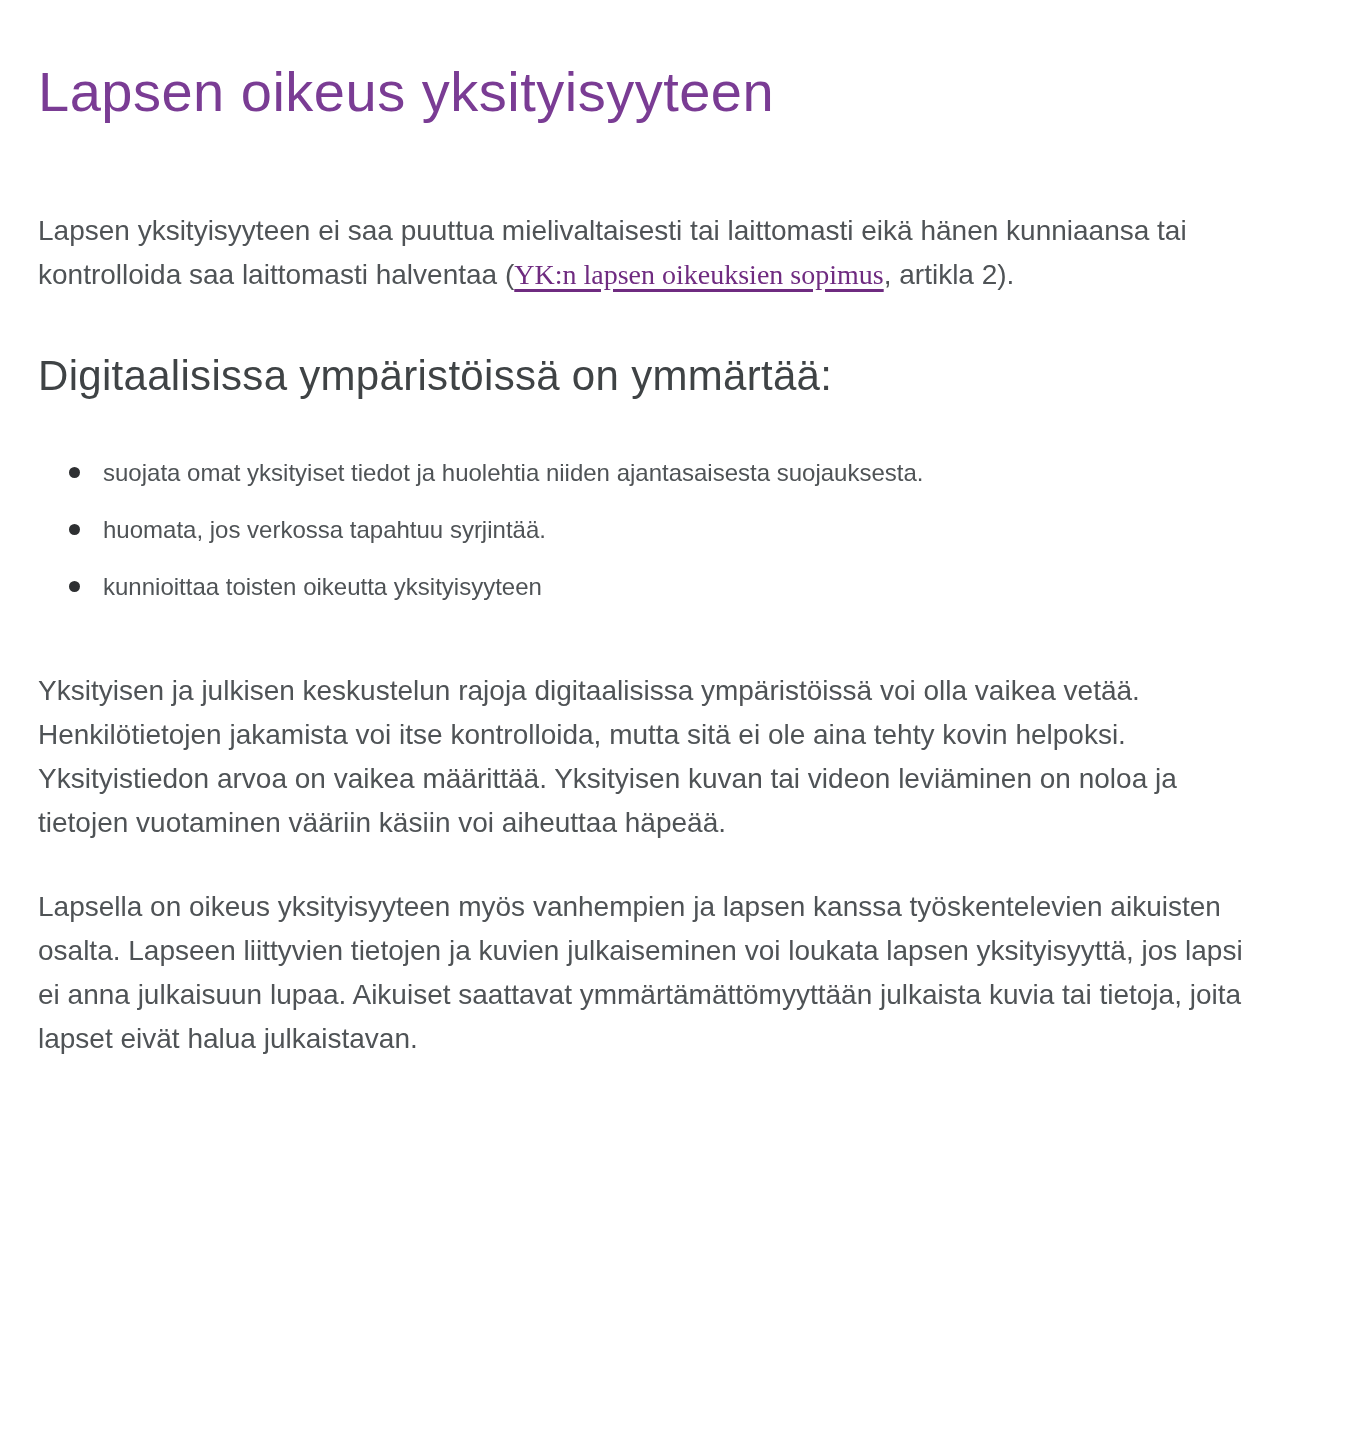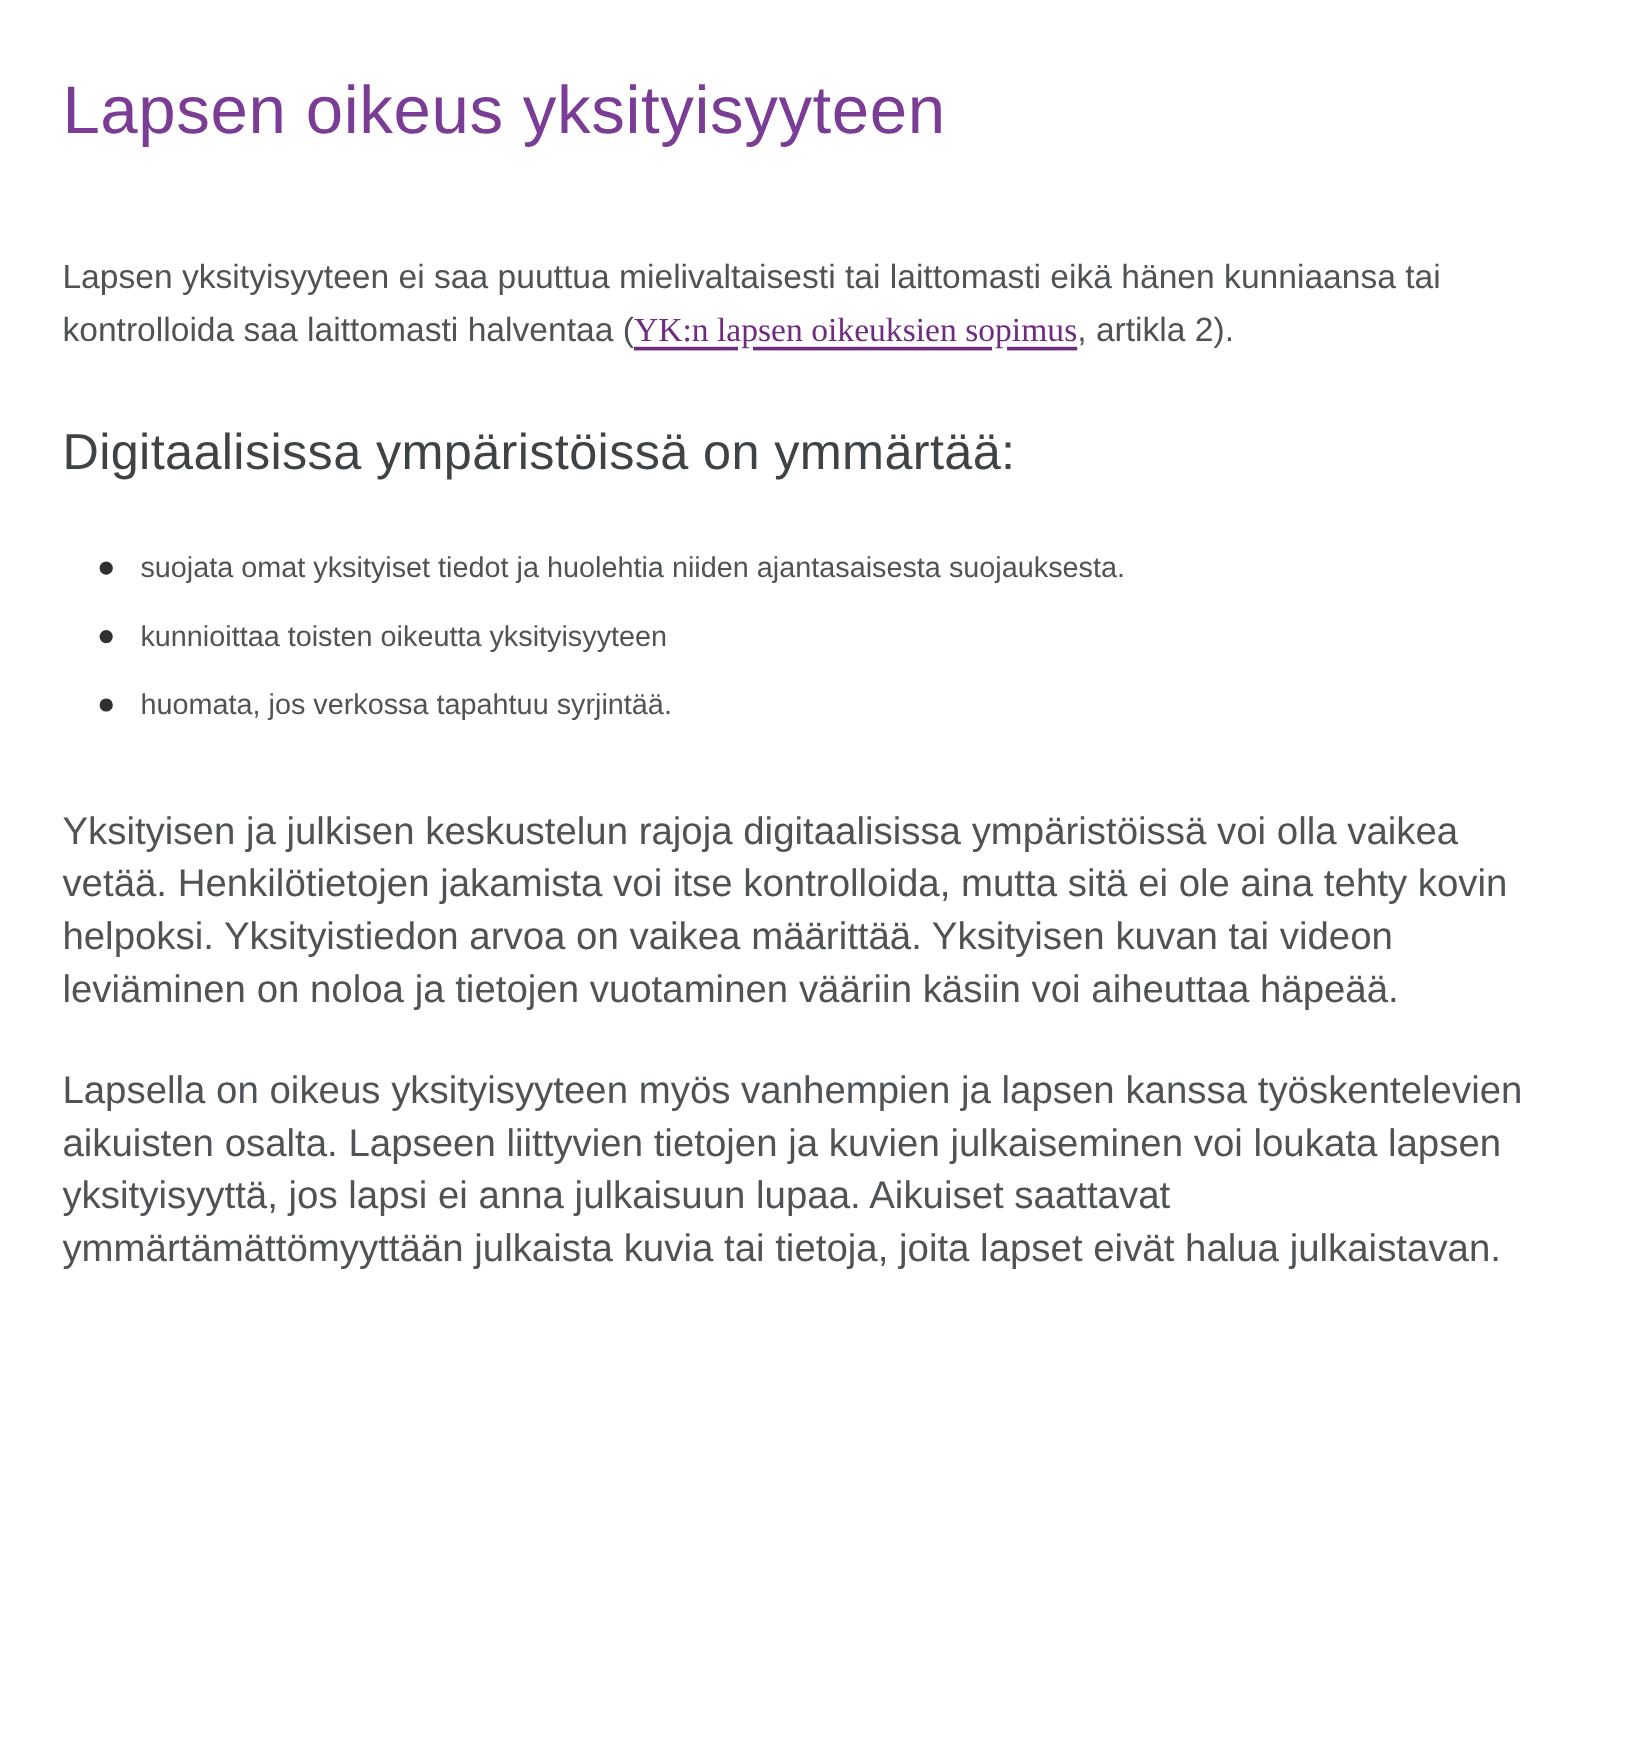--- a/index.html
+++ b/index.html
@@ -24,7 +24,7 @@
   }
   .article {
     width: 100%;
-    padding: 58px 78px 20px 52px;
+    padding: 58px 78px 20px 38px;
   }
   h1.page-title {
     margin: 0 0 84px 0;

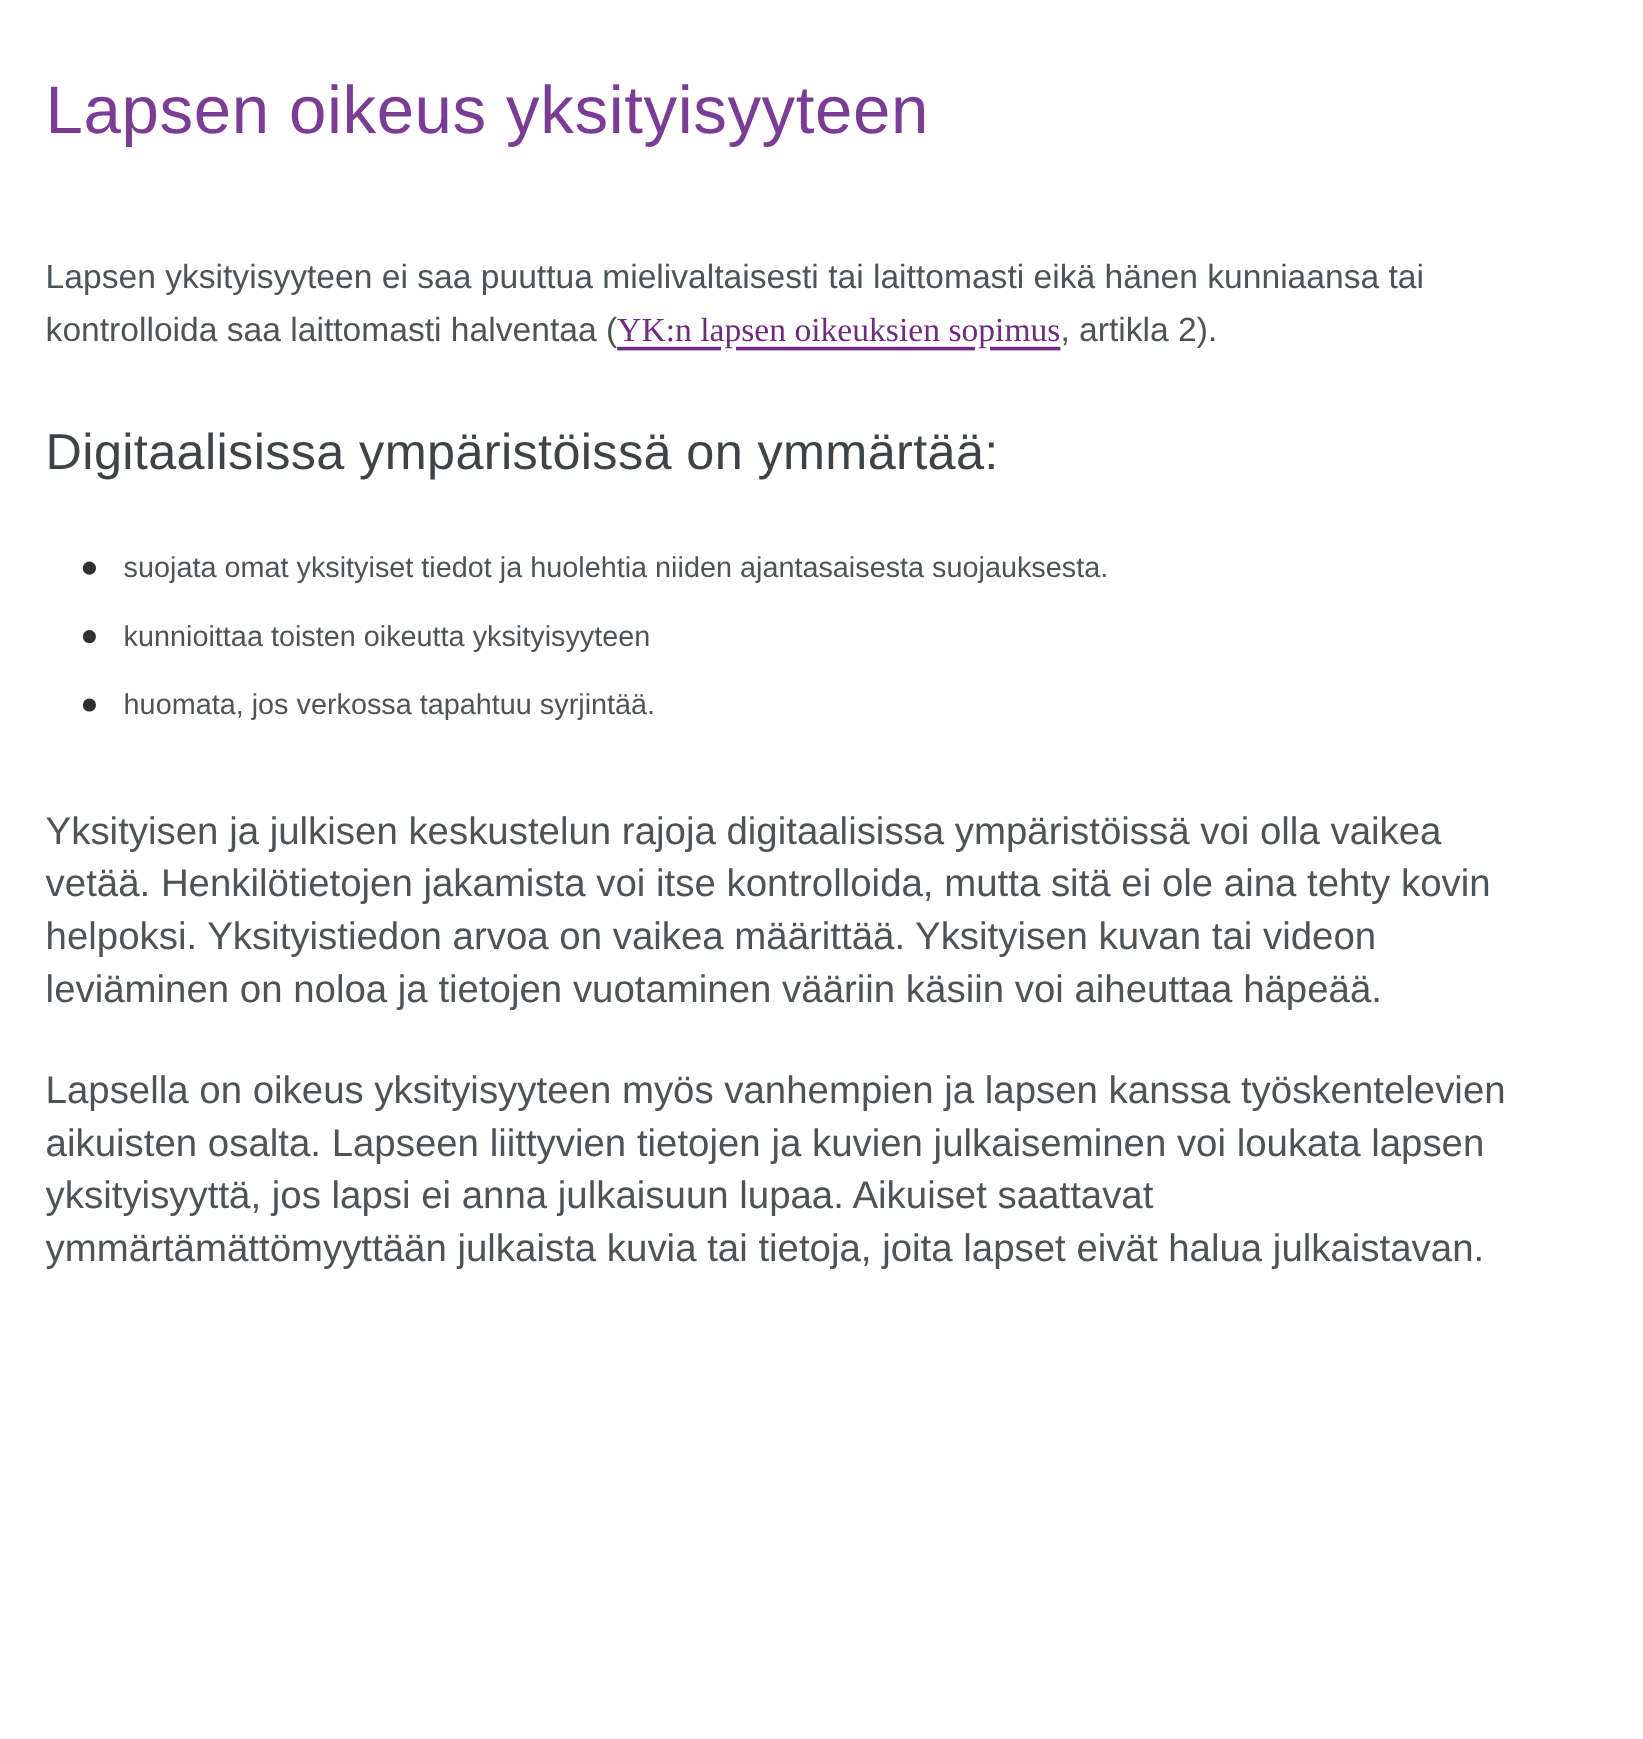--- a/index.html
+++ b/index.html
@@ -102,8 +102,8 @@
 
   <ul class="importance-list">
     <li>suojata omat yksityiset tiedot ja huolehtia niiden ajantasaisesta suojauksesta.</li>
+    <li>huomata, jos verkossa tapahtuu syrjintää.</li>
     <li>kunnioittaa toisten oikeutta yksityisyyteen</li>
-    <li>huomata, jos verkossa tapahtuu syrjintää.</li>
   </ul>
 
   <p class="body-paragraph">Yksityisen ja julkisen keskustelun rajoja digitaalisissa ympäristöissä voi olla vaikea vetää. Henkilötietojen jakamista voi itse kontrolloida, mutta sitä ei ole aina tehty kovin helpoksi. Yksityistiedon arvoa on vaikea määrittää. Yksityisen kuvan tai videon leviäminen on noloa ja tietojen vuotaminen vääriin käsiin voi aiheuttaa häpeää.</p>

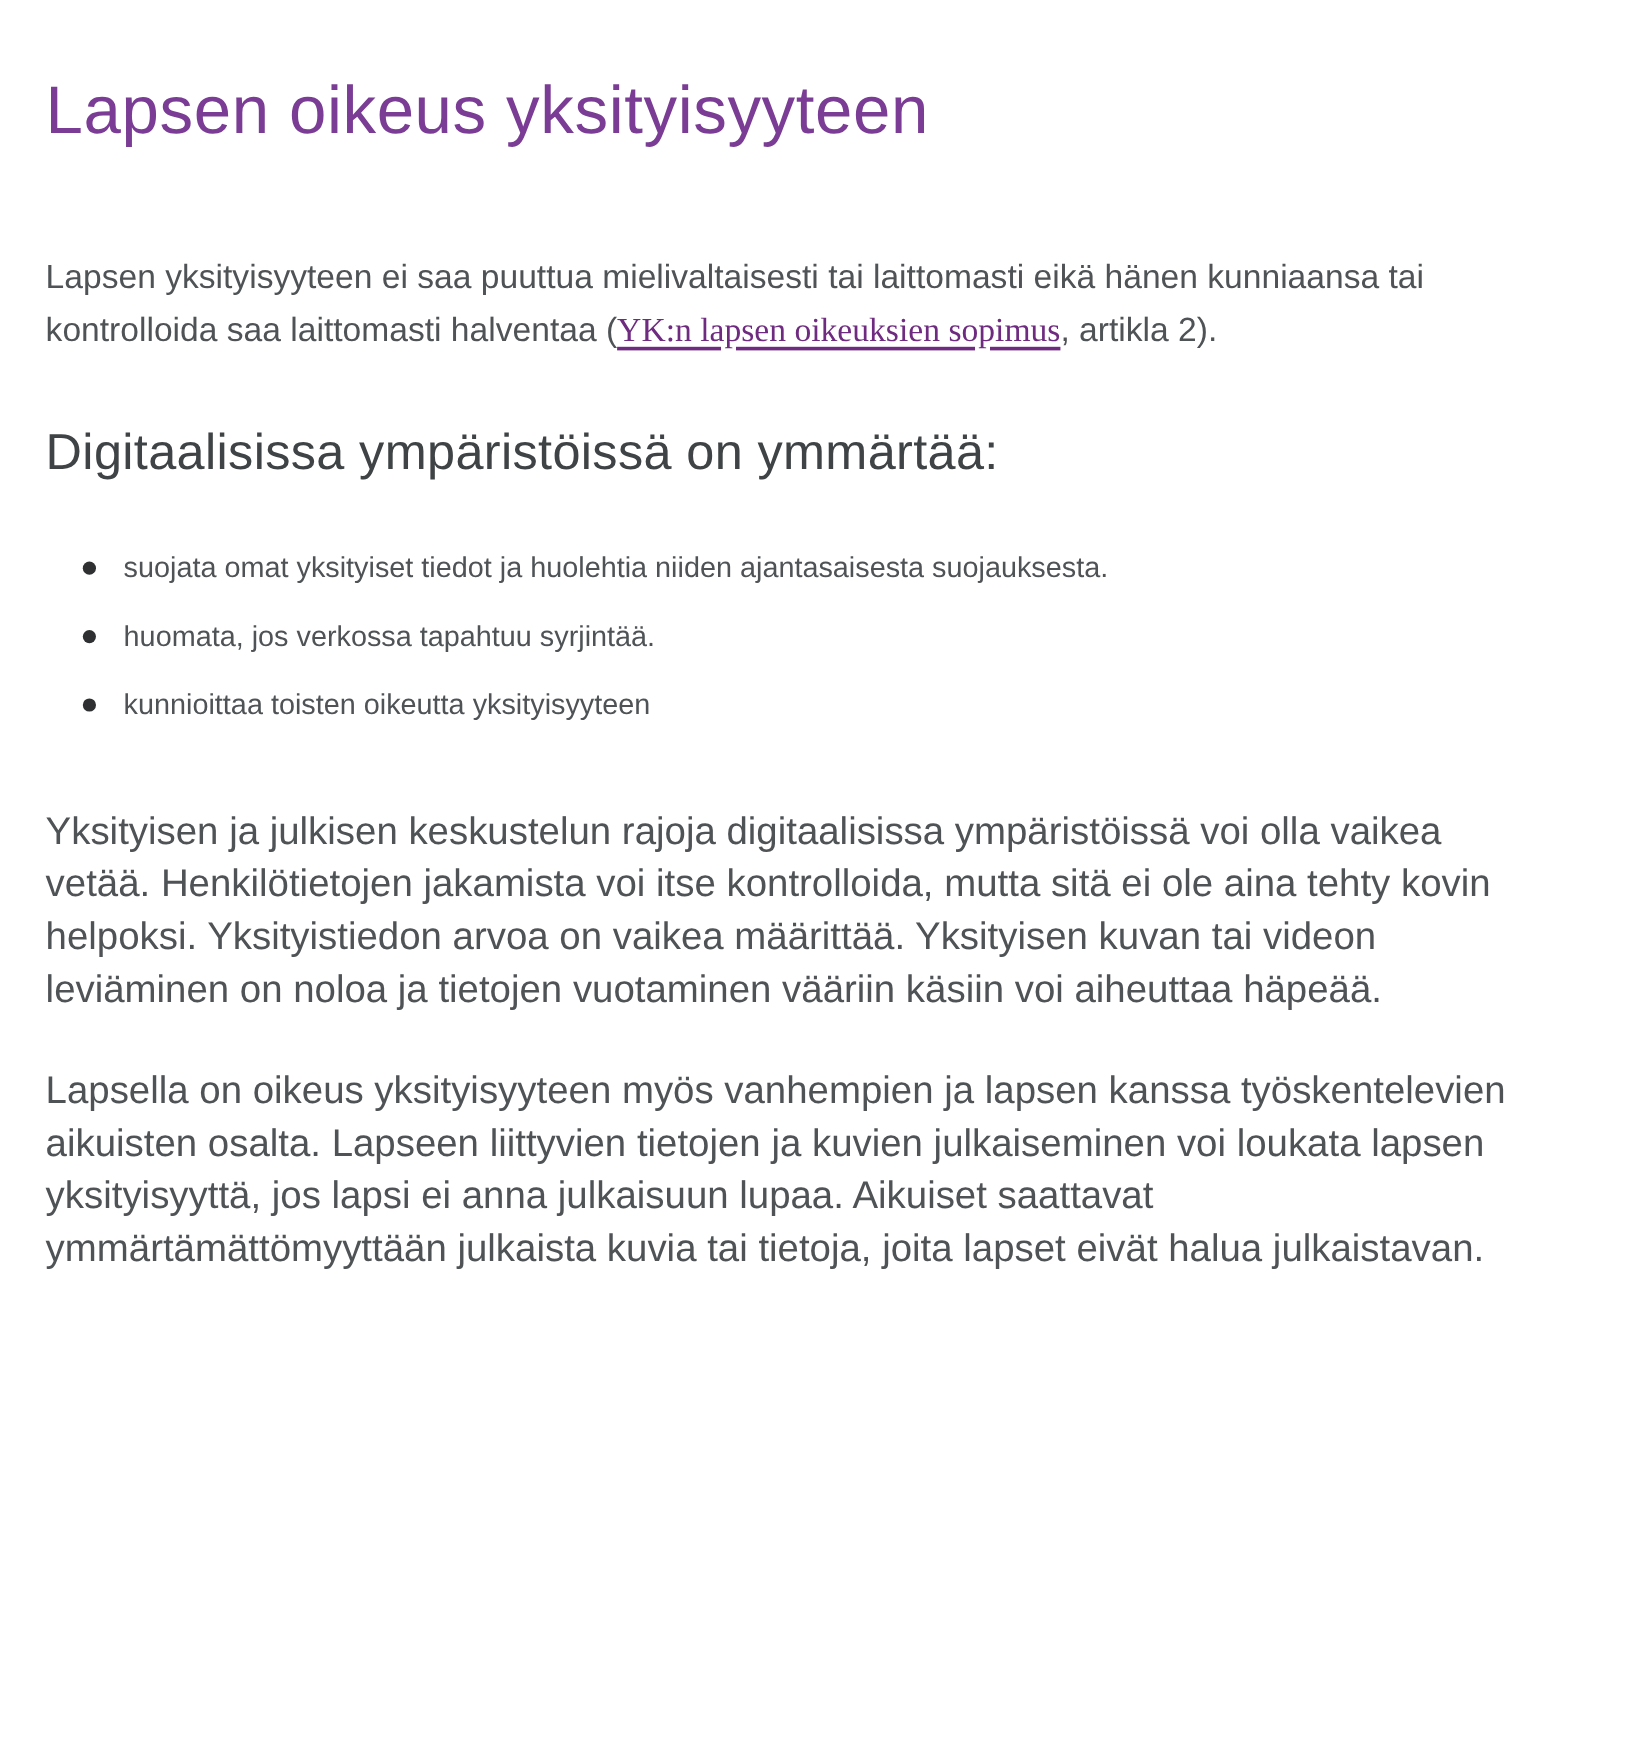--- a/index.html
+++ b/index.html
@@ -82,7 +82,7 @@
   }
   p.body-paragraph {
     margin: 0 0 40px 0;
-    font-size: 32px;
+    font-size: 28px;
     line-height: 44px;
     font-weight: 300;
     max-width: 1230px;

